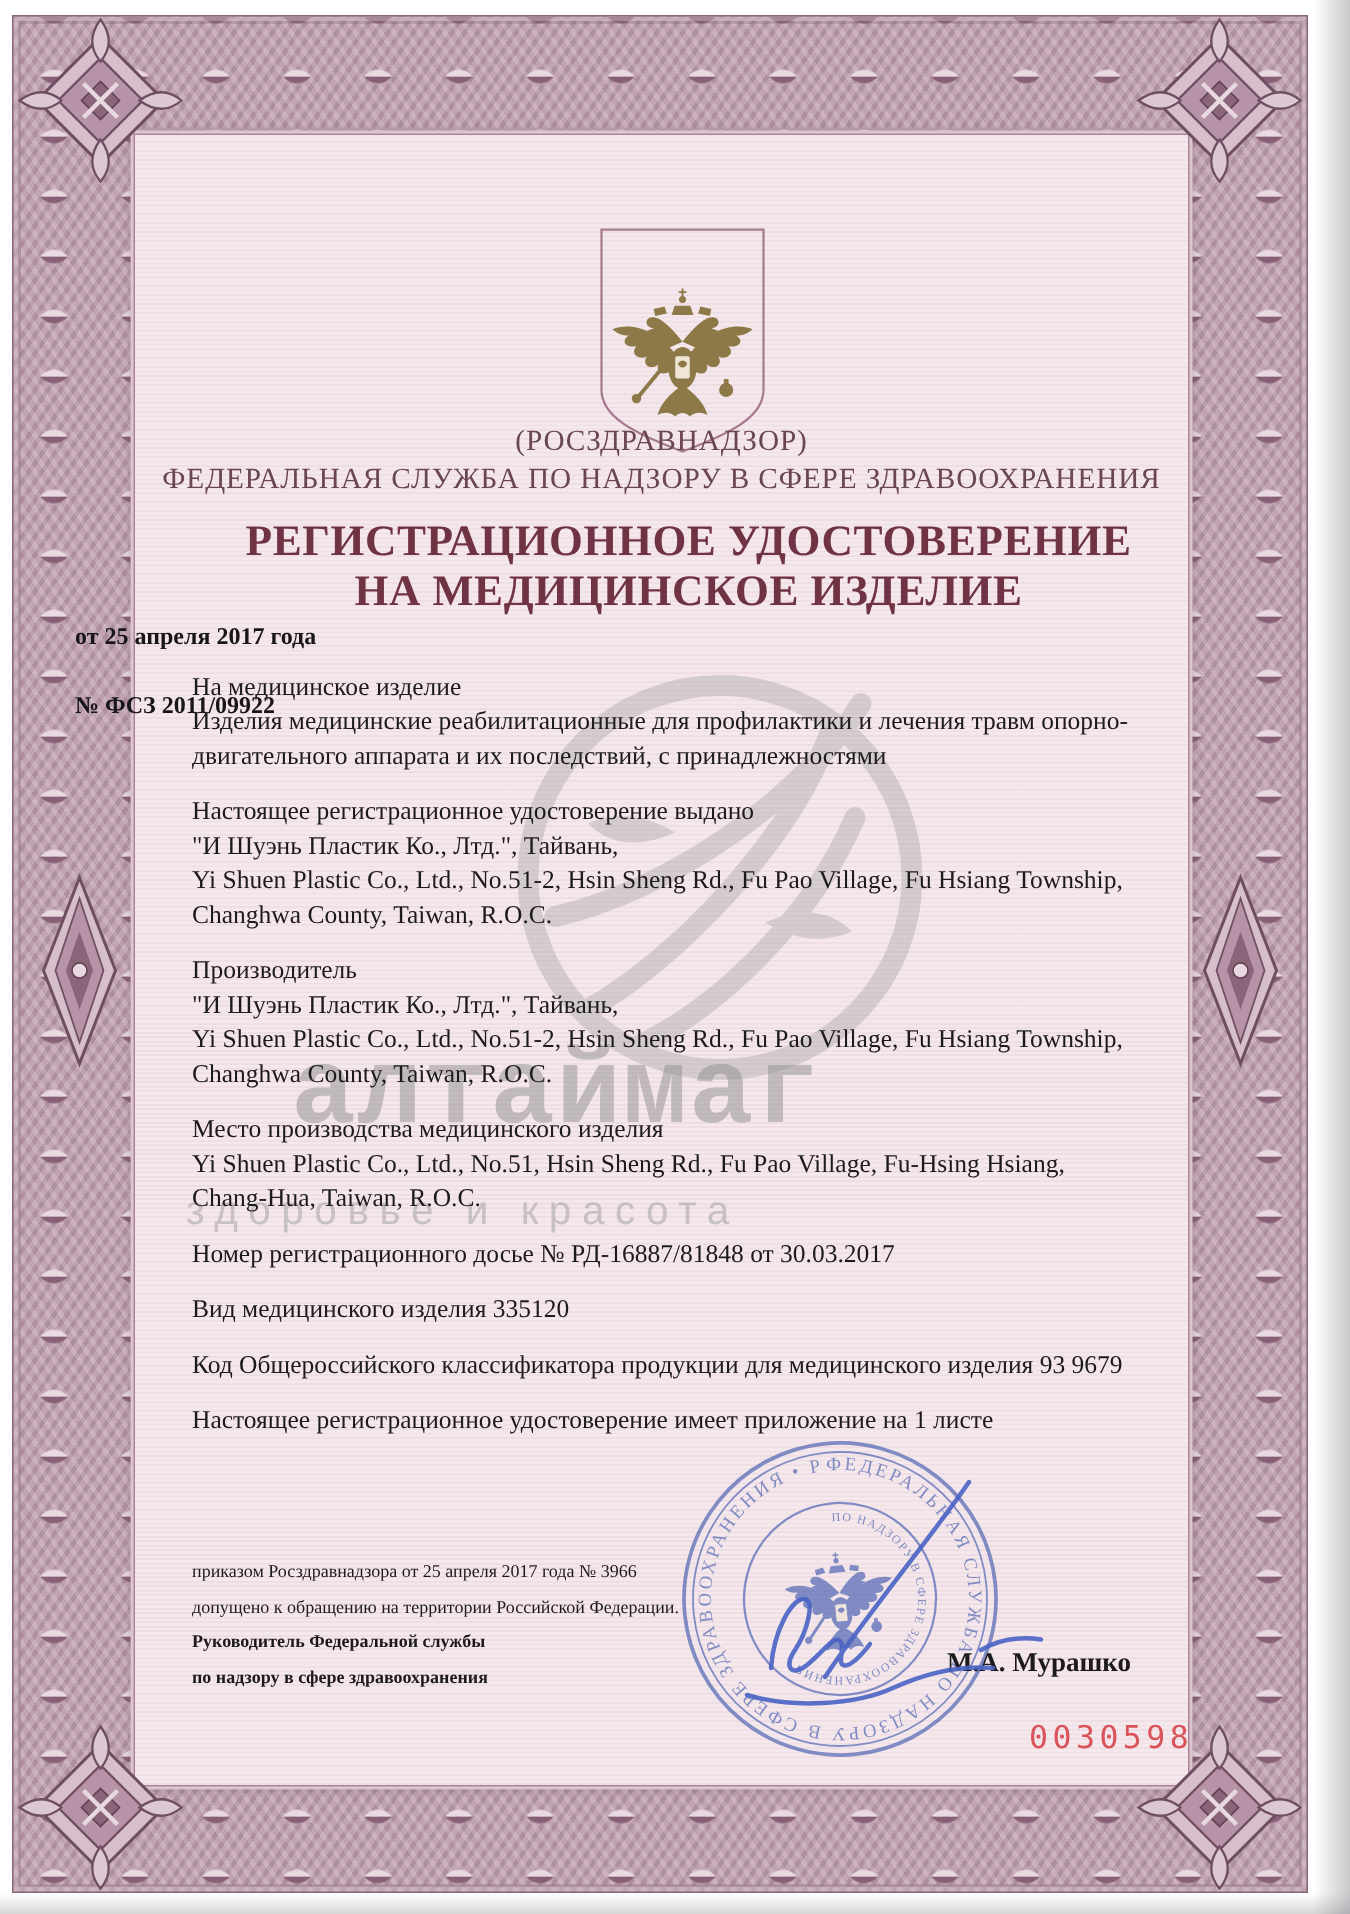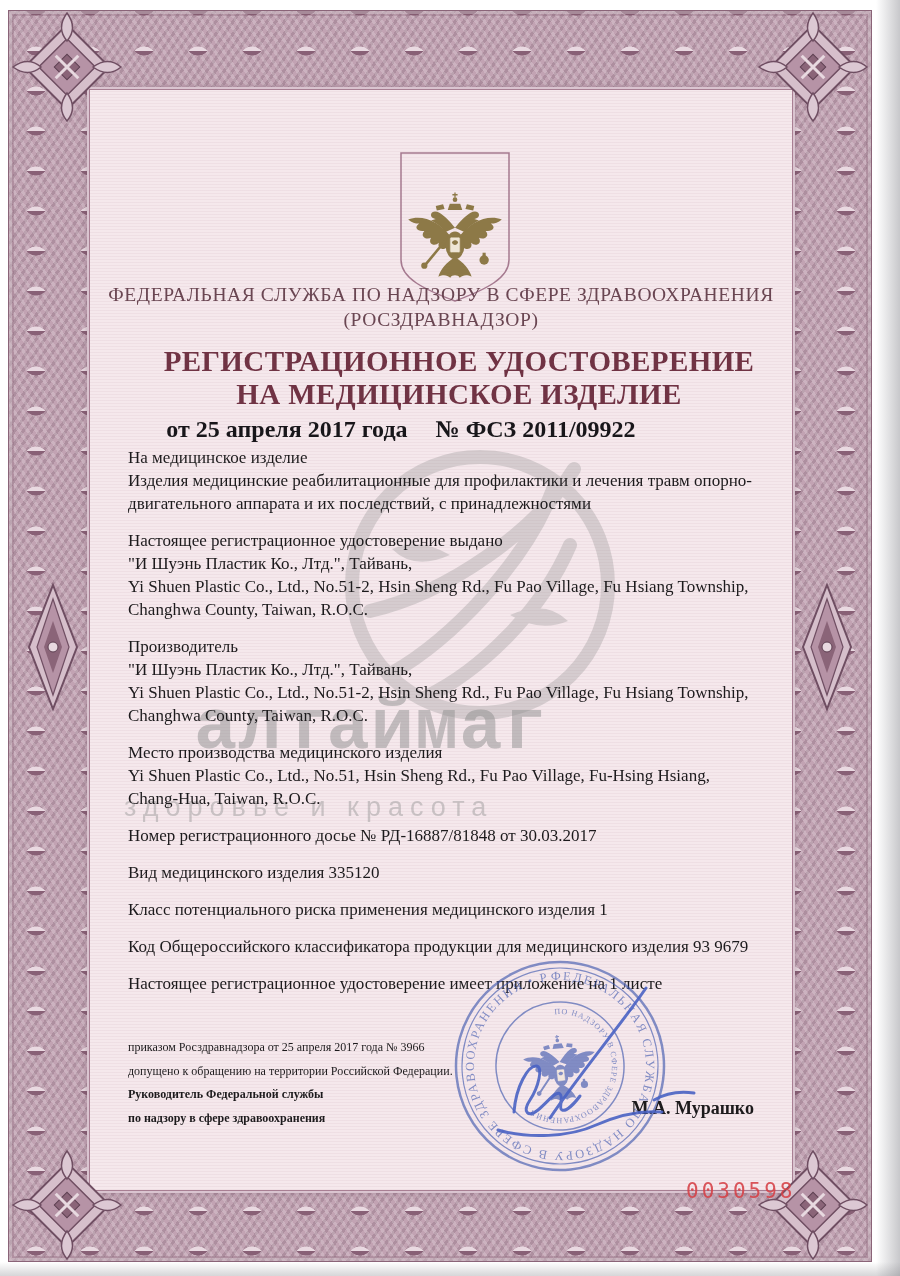--- a/index.html
+++ b/index.html
@@ -193,8 +193,8 @@
     </svg>
 
     <div class="agency">
+      <div>(РОСЗДРАВНАДЗОР)</div>
       <div>ФЕДЕРАЛЬНАЯ СЛУЖБА ПО НАДЗОРУ В СФЕРЕ ЗДРАВООХРАНЕНИЯ</div>
-      <div>(РОСЗДРАВНАДЗОР)</div>
     </div>
 
     <div class="title">

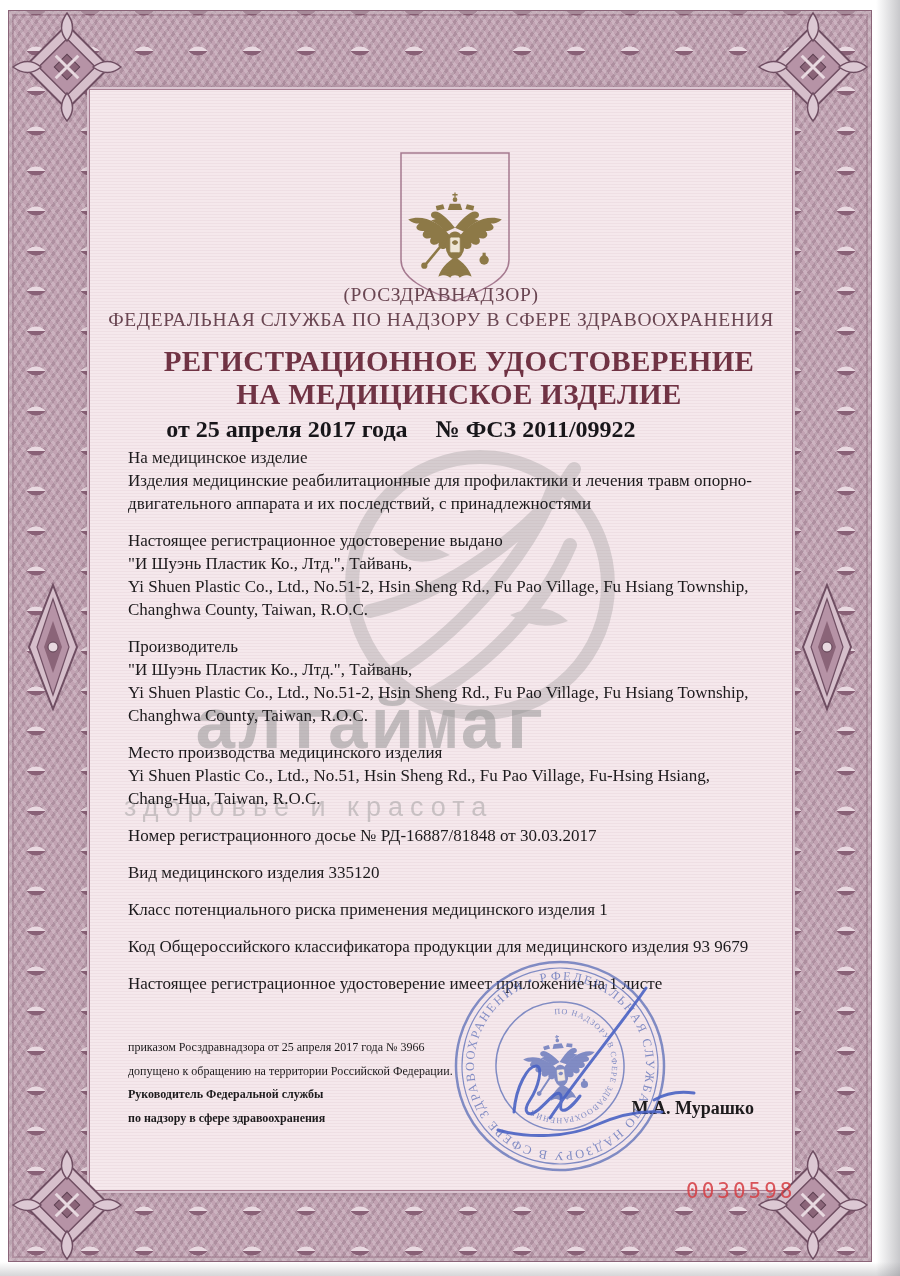--- a/index.html
+++ b/index.html
@@ -65,7 +65,7 @@
     color:#703344;font-weight:bold;font-size:29px;line-height:33px;letter-spacing:.4px;margin-left:36px;}
   .daterow{position:absolute;left:0;right:0;top:326px;z-index:2;
     display:flex;justify-content:center;gap:28px;transform:translateX(-40px);
-    font-weight:bold;font-size:24px;color:#18161a;white-space:nowrap;}
+    font-weight:bold;font-size:16px;color:#18161a;white-space:nowrap;flex-direction:column;}
 
   
   .content{position:absolute;left:38px;right:34px;top:356px;z-index:2;

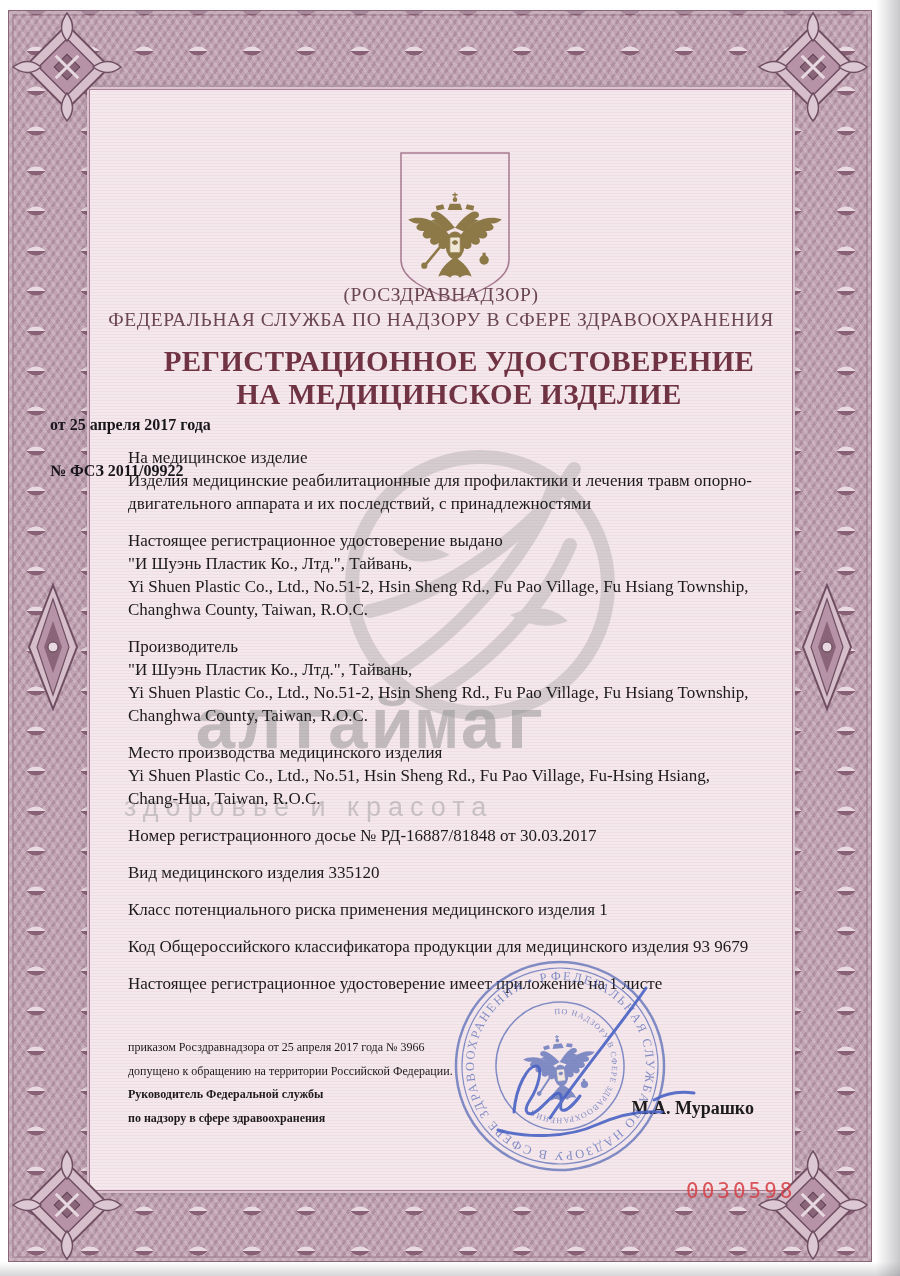--- a/index.html
+++ b/index.html
@@ -235,10 +235,6 @@
         <b>335120</b>
       </p>
       <p>
-        <span>Класс потенциального риска применения медицинского изделия</span>
-        <b>1</b>
-      </p>
-      <p>
         <span>Код Общероссийского классификатора продукции для медицинского изделия</span>
         <b>93 9679</b>
       </p>

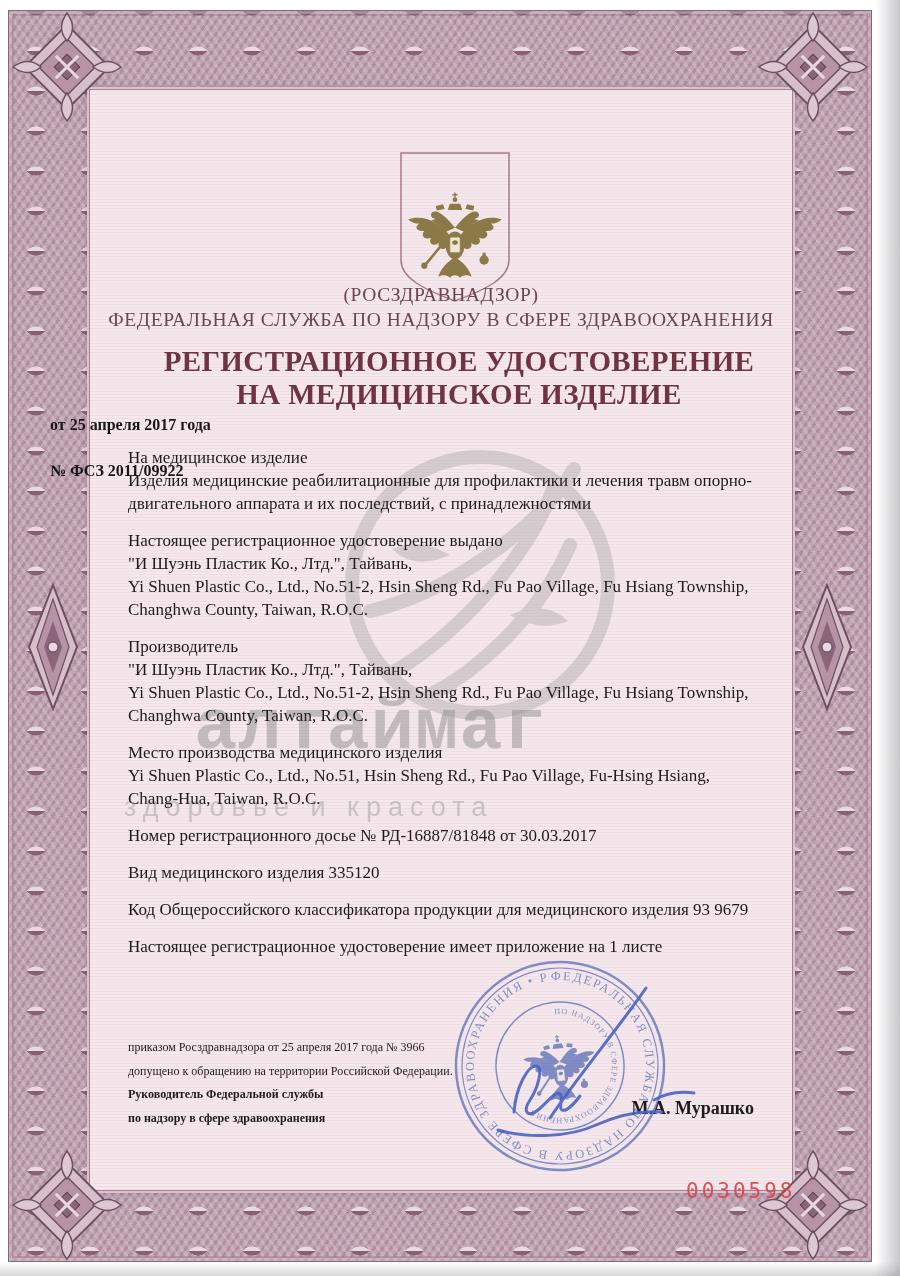--- a/index.html
+++ b/index.html
@@ -79,7 +79,7 @@
   .signer{position:absolute;right:38px;top:1008px;z-index:4;font-weight:bold;font-size:18px;color:#1c1a1c;margin-left:32px;}
   .serial{position:absolute;left:596px;top:1056px;z-index:4;
     font-family:"DejaVu Sans Mono", monospace;font-size:21px;letter-spacing:3px;
-    color:#d64046;opacity:.88;margin-top:33px;}
+    color:#d64046;opacity:.88;}
 
   
   .stamp{position:absolute;left:358px;top:864px;width:224px;height:224px;z-index:3;

